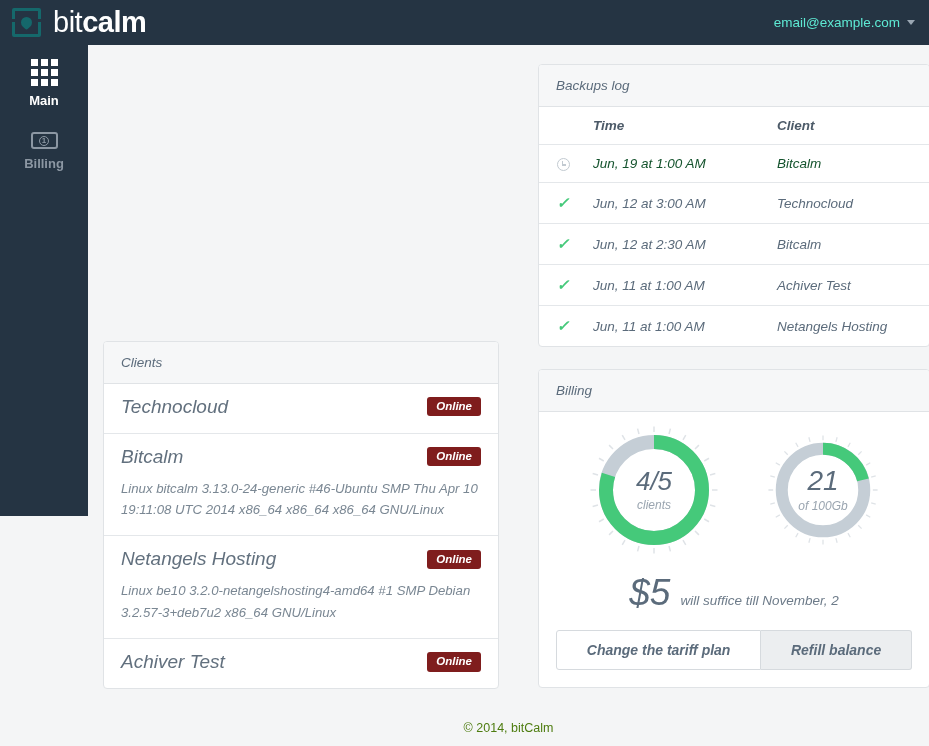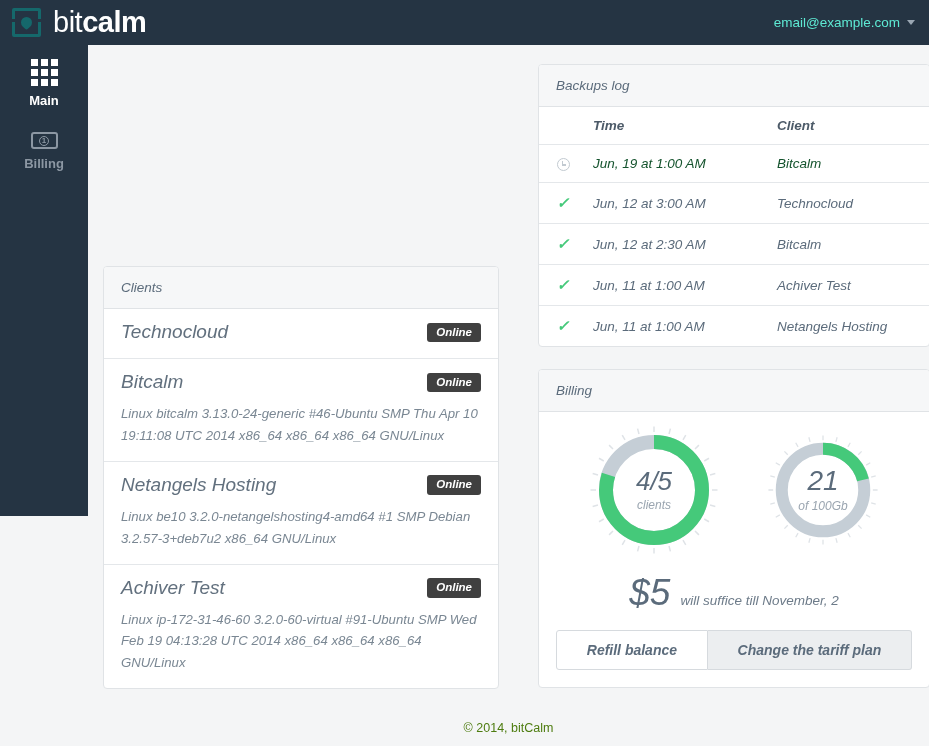--- a/index.html
+++ b/index.html
@@ -89,7 +89,7 @@
   .client-top { display: flex; align-items: center; justify-content: space-between; }
   .client-name { font-size: 19px; color: #62707e; font-weight: 400; }
   .badge {
-    background: #404040; color: #fff; font-size: 11.5px; font-weight: bold;
+    background: #7f1d1d; color: #fff; font-size: 11.5px; font-weight: bold;
     padding: 4px 9px; border-radius: 3px; line-height: 1;
   }
   .client-desc {

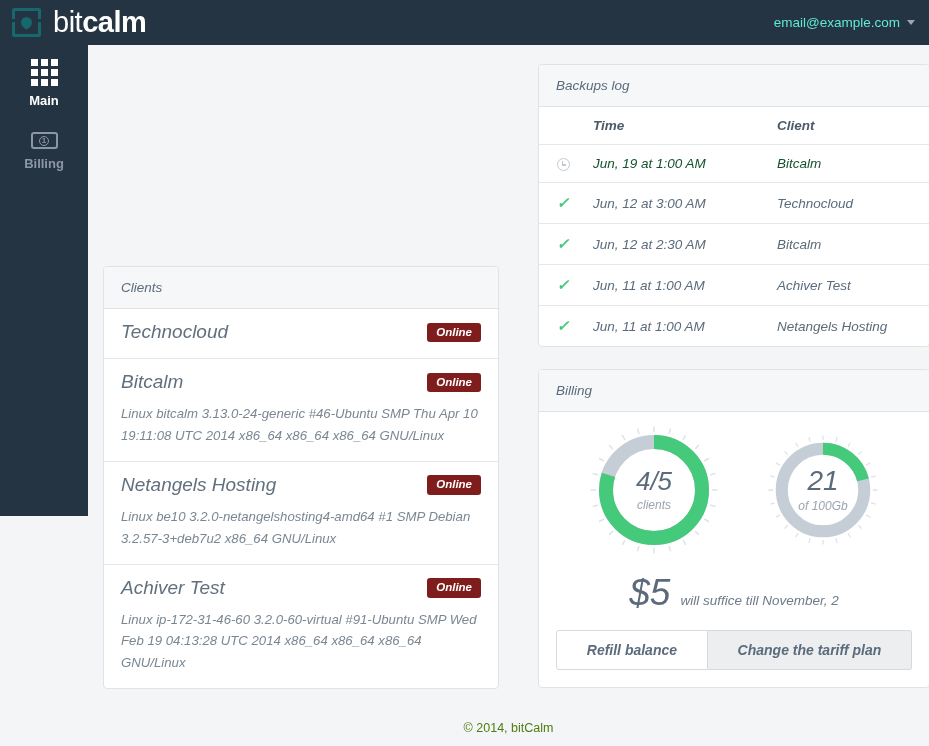--- a/index.html
+++ b/index.html
@@ -232,7 +232,6 @@
               <span class="client-name">Achiver Test</span>
               <span class="badge">Online</span>
             </div>
-            <div class="client-desc">Linux ip-172-31-46-60 3.2.0-60-virtual #91-Ubuntu SMP Wed Feb 19 04:13:28 UTC 2014 x86_64 x86_64 x86_64 GNU/Linux</div>
           </div>
         </div>
       </div>

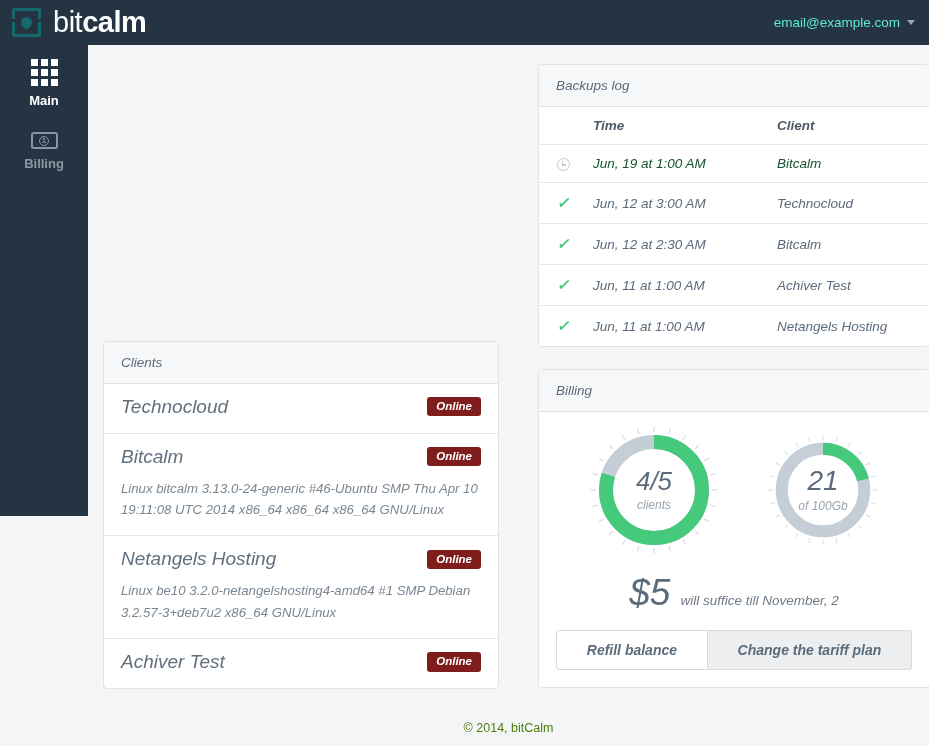--- a/index.html
+++ b/index.html
@@ -365,8 +365,8 @@
             </div>
 
             <div class="btn-group">
+              <div class="btn">Change the tariff plan</div>
               <div class="btn">Refill balance</div>
-              <div class="btn">Change the tariff plan</div>
             </div>
           </div>
         </div>

